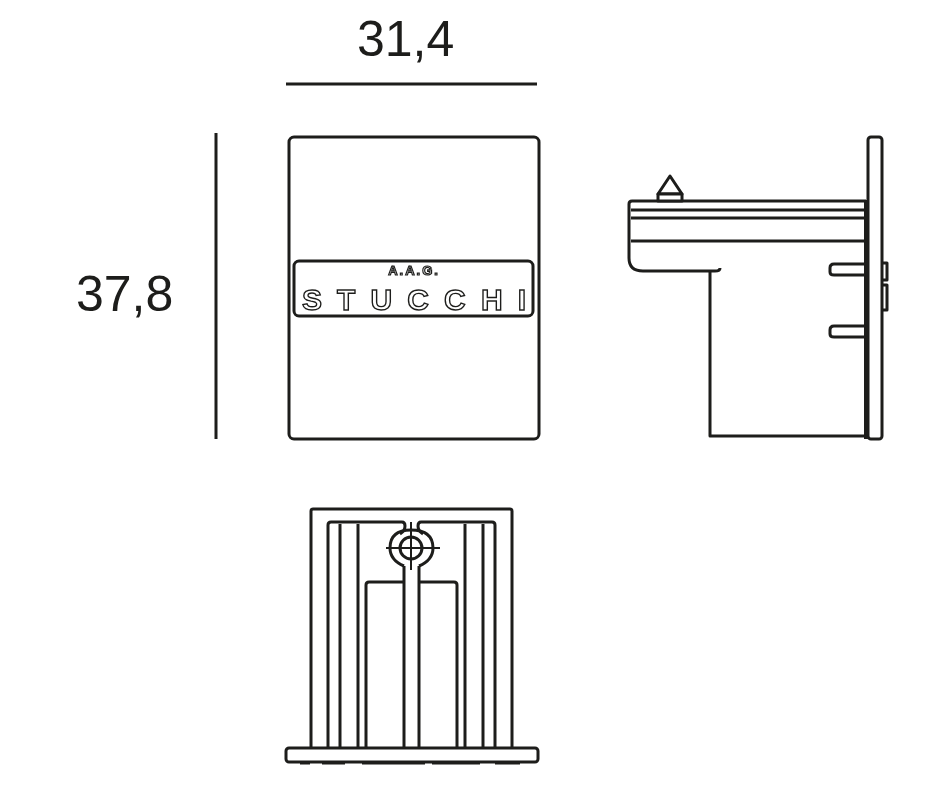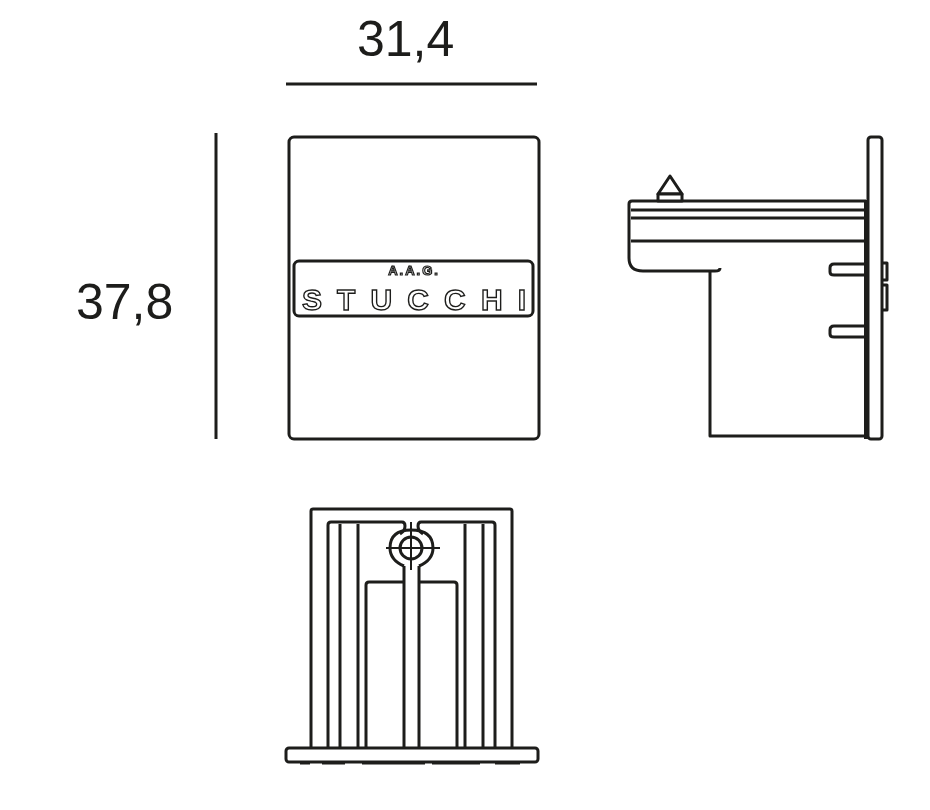--- a/index.html
+++ b/index.html
@@ -15,7 +15,7 @@
       font-weight: 400;
     }
     .dim-width { left: 357px; top: 14px; }
-    .dim-height { left: 76px; top: 277px; text-align: center; }
+    .dim-height { left: 76px; top: 269px; text-align: center; }
     svg { position: absolute; left: 0; top: 0; }
     .brand-small, .brand-big {
       font-family: "Liberation Sans", sans-serif;

